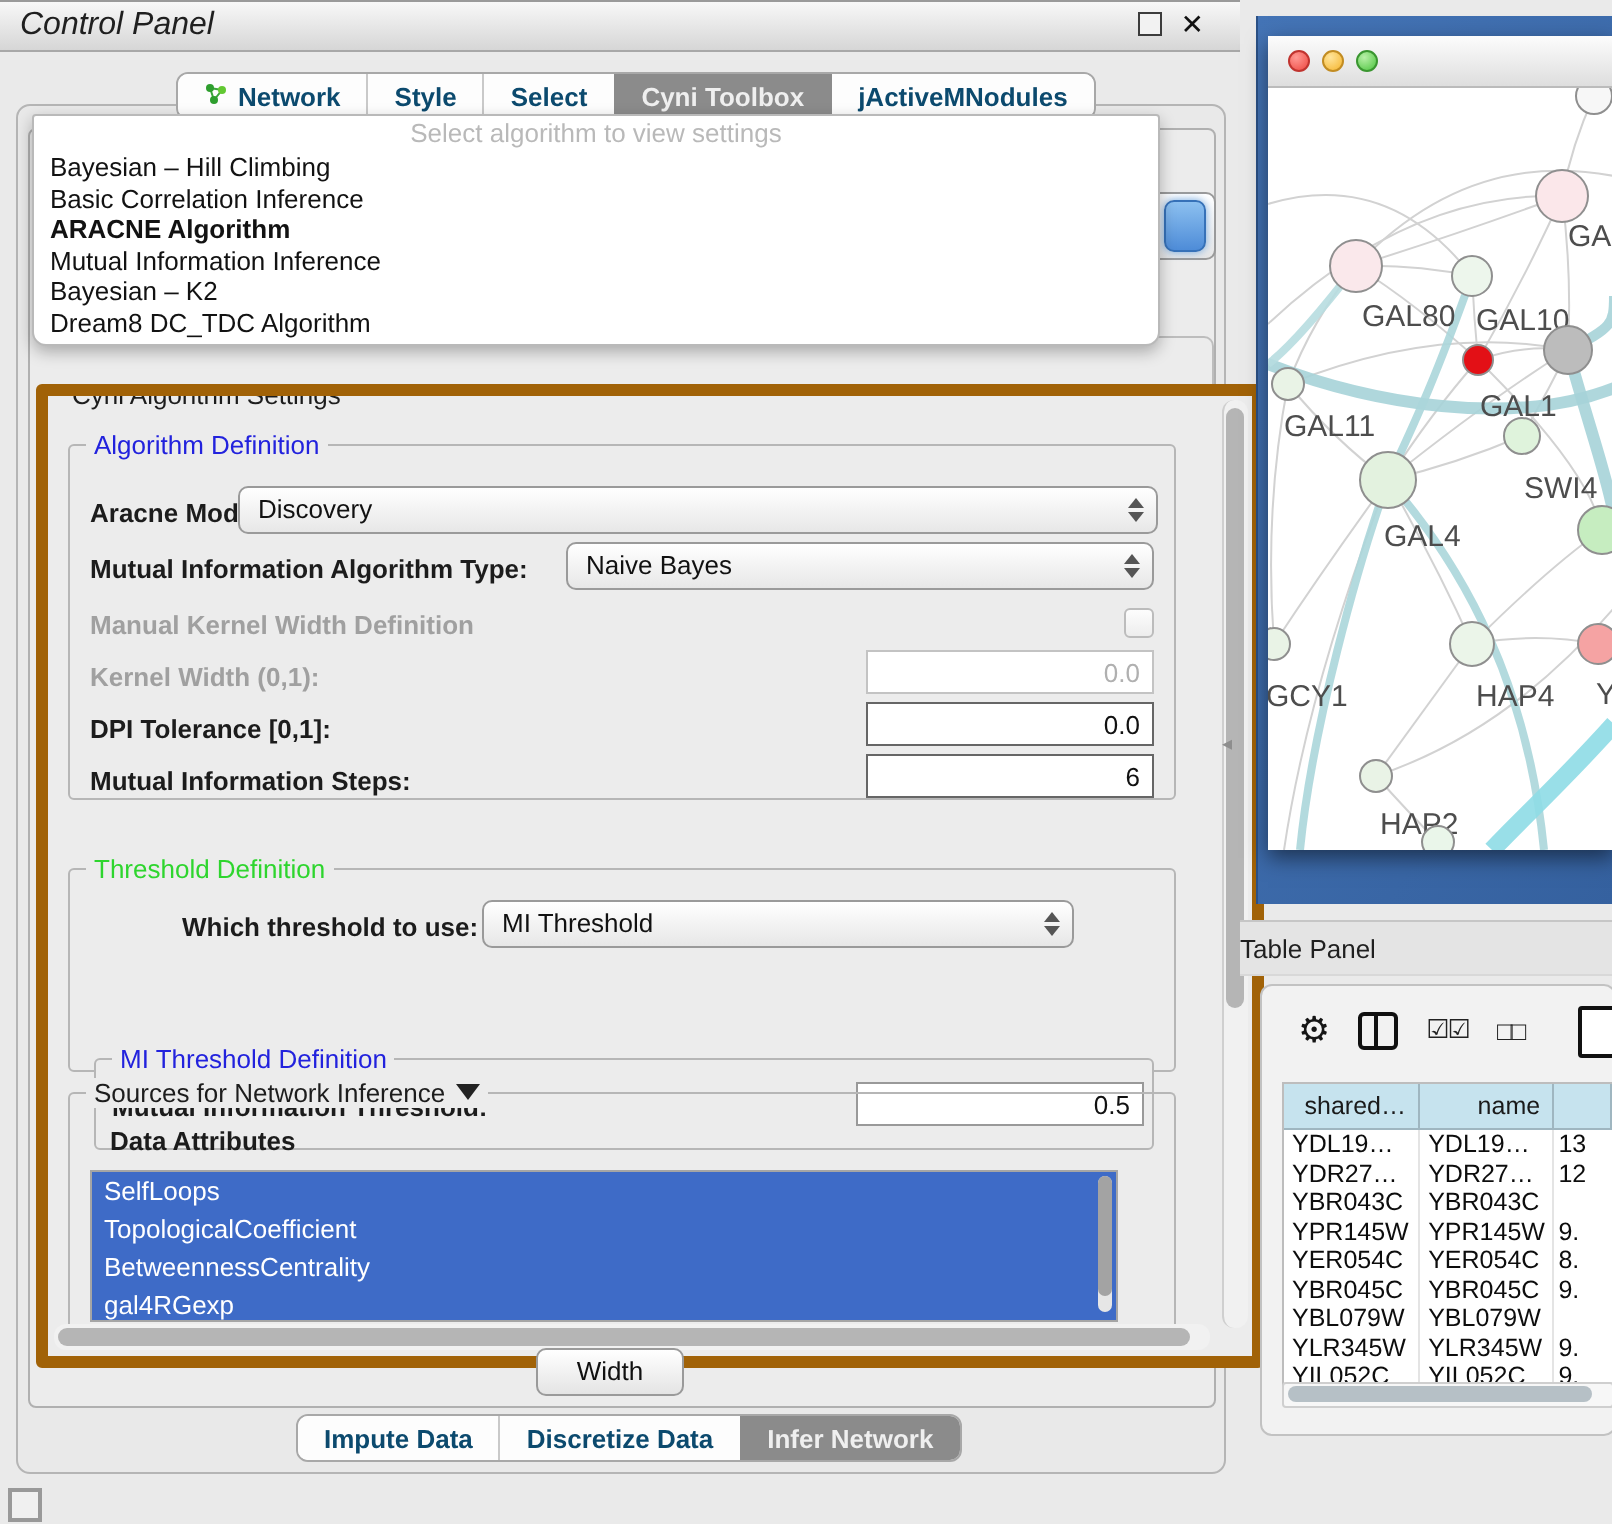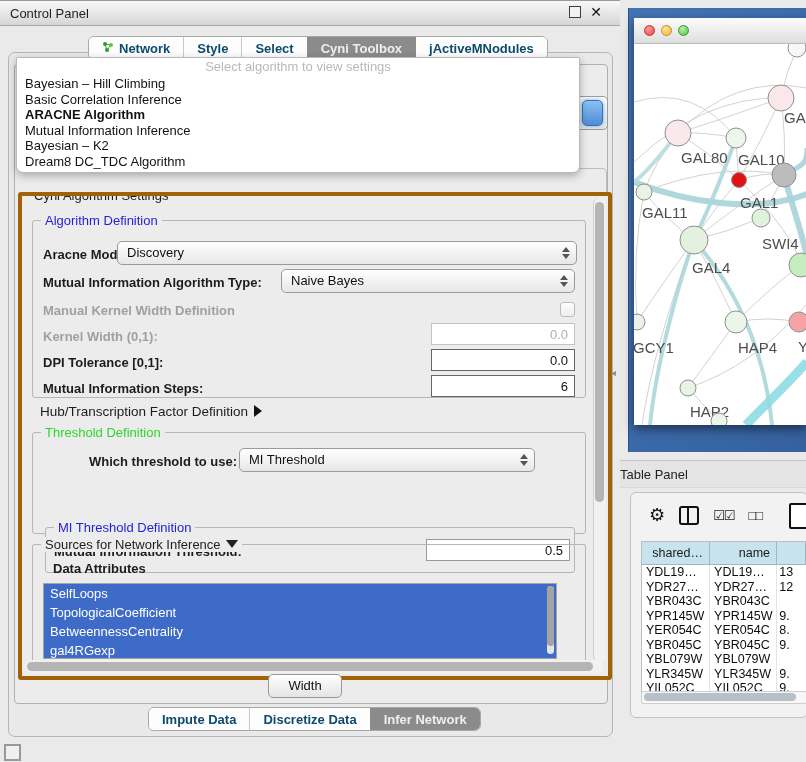--- a/index.html
+++ b/index.html
@@ -18,7 +18,7 @@
     border-top:1px solid #9a9a9a;border-bottom:1px solid #a8a8a8;
     display:flex;align-items:center;
   }
-  .cp-title{margin-left:10px;font-size:13px;color:#1f1f1f;}
+  .cp-title{margin-left:10px;font-size:16px;color:#1f1f1f;font-style:italic;}
   .cp-btns{position:absolute;right:18px;top:4px;display:flex;gap:9px;align-items:center;}
   .float-icon{width:10px;height:10px;border:1.5px solid #3c3c3c;background:#f2f2f2;}
   .close-icon{font-size:14px;font-weight:bold;color:#111;line-height:14px;}

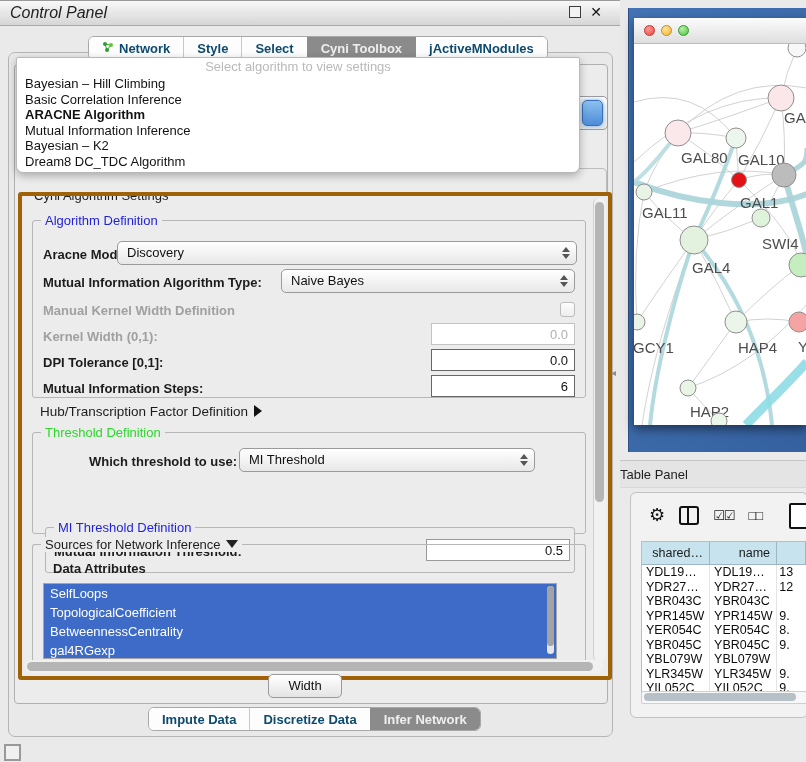--- a/index.html
+++ b/index.html
@@ -79,7 +79,7 @@
   .legend.blue{color:#2222dd;}
   .legend.green{color:#2ed52e;}
 
-  .settings-outer{left:18px;top:192px;width:586px;height:480px;background:#ececec;overflow:hidden;border:4px solid #a16207;border-radius:3px;position:absolute;}
+  .settings-outer{left:18px;top:192px;width:586px;height:480px;background:#ececec;overflow:hidden;border:6px solid #a16207;border-radius:3px;position:absolute;padding-left:16px;}
   .settings-outer>.legend{background:#ececec;}
 
   .lbl{position:absolute;font-size:13px;font-weight:bold;color:#1c1c1c;white-space:nowrap;}

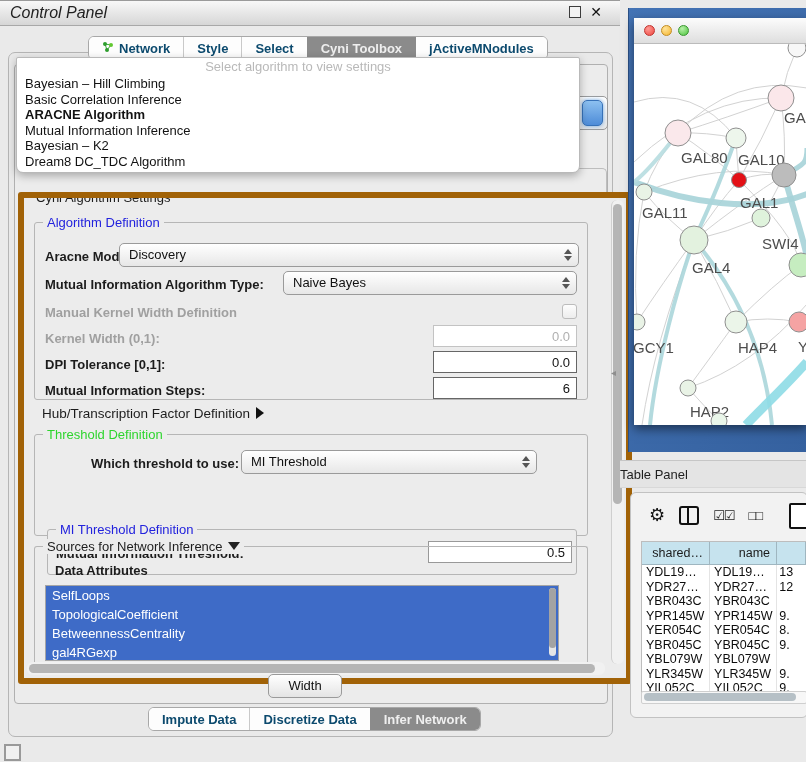--- a/index.html
+++ b/index.html
@@ -261,9 +261,6 @@
     <div class="field" style="left:398px;top:154px;width:144px;">6</div>
   </div>
 
-  <span class="lbl norm" style="left:18px;top:208px;font-size:13.5px;">
-    <span>Hub/Transcription Factor Definition</span><span class="tri-right"></span>
-  </span>
 
   <div class="group" style="left:10px;top:236px;width:552px;height:100px;">
     <span class="legend green">Threshold Definition</span>

